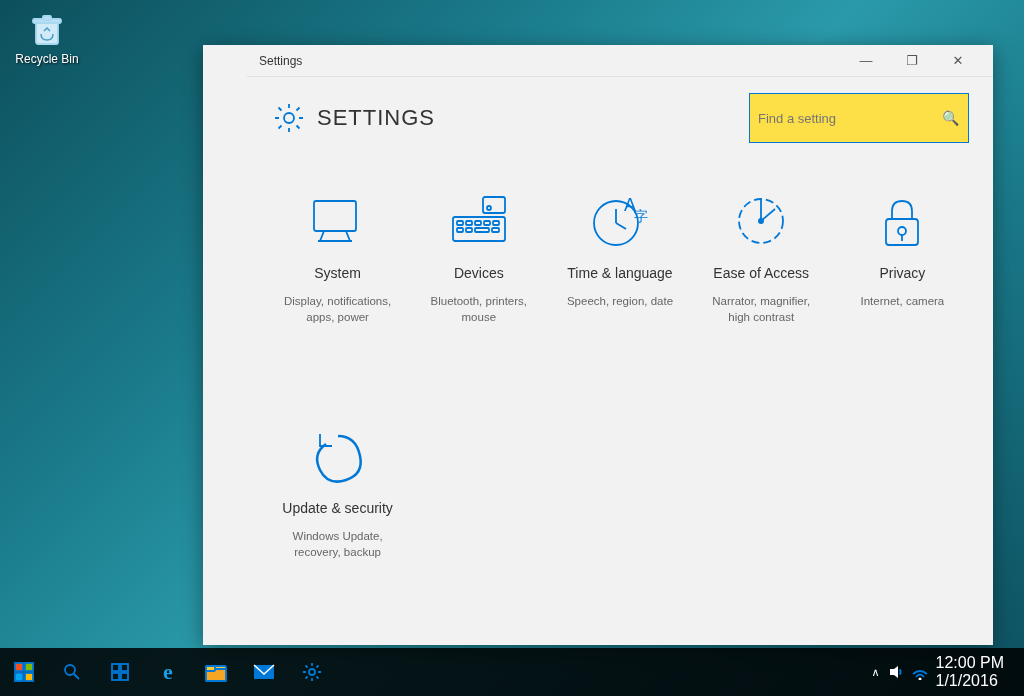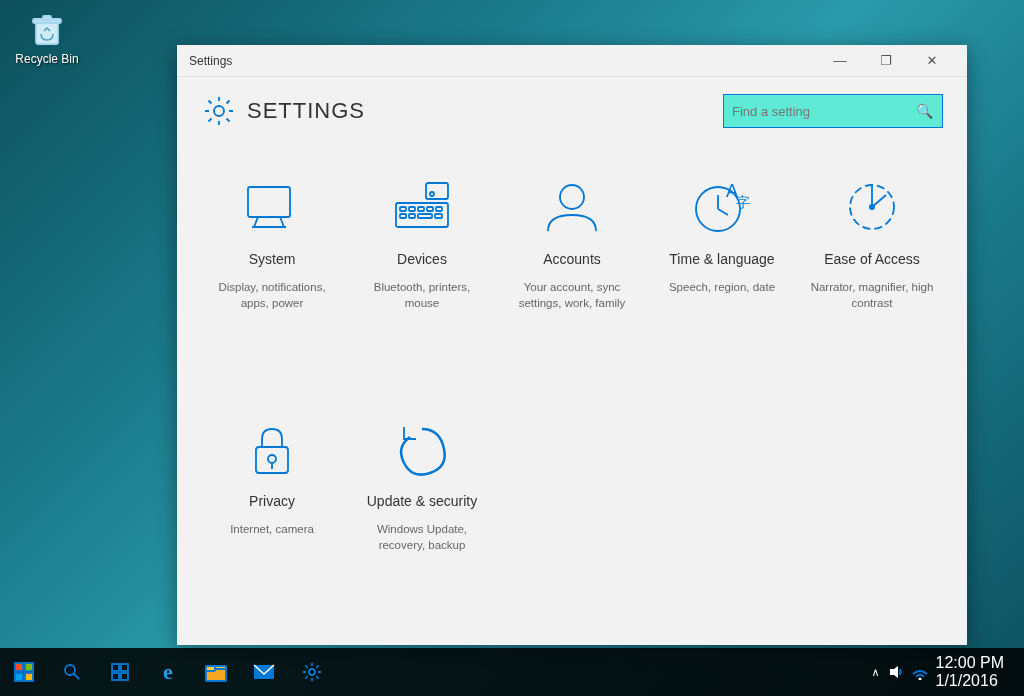--- a/index.html
+++ b/index.html
@@ -111,13 +111,14 @@
     .settings-window {
       position: absolute;
       top: 45px;
-      left: 177px;
+      left: 203px;
       width: 790px;
       height: 600px;
       background: #f2f2f2;
       box-shadow: 0 4px 20px rgba(0,0,0,0.4);
       display: flex;
       flex-direction: column;
+      padding-left: 44px;
     }
     .title-bar {
       height: 32px;

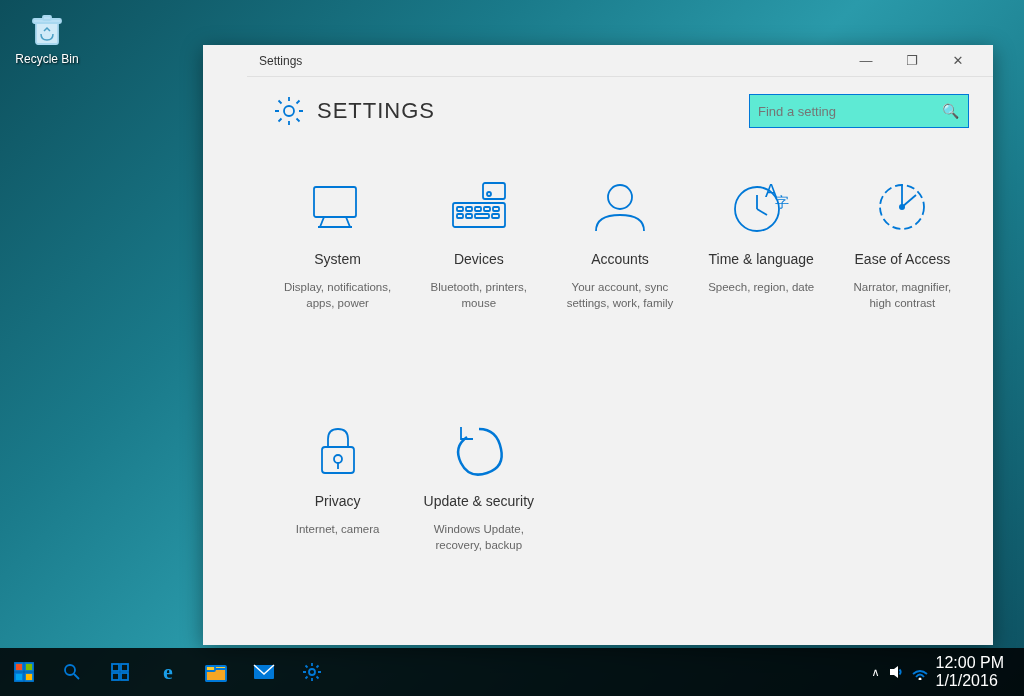--- a/index.html
+++ b/index.html
@@ -178,9 +178,9 @@
       display: flex;
       align-items: center;
       border: 1.5px solid #0078d7;
-      background: #5eead4;
+      background: #fde047;
       width: 220px;
-      height: 34px;
+      height: 50px;
       padding: 0 8px;
     }
     .search-input {

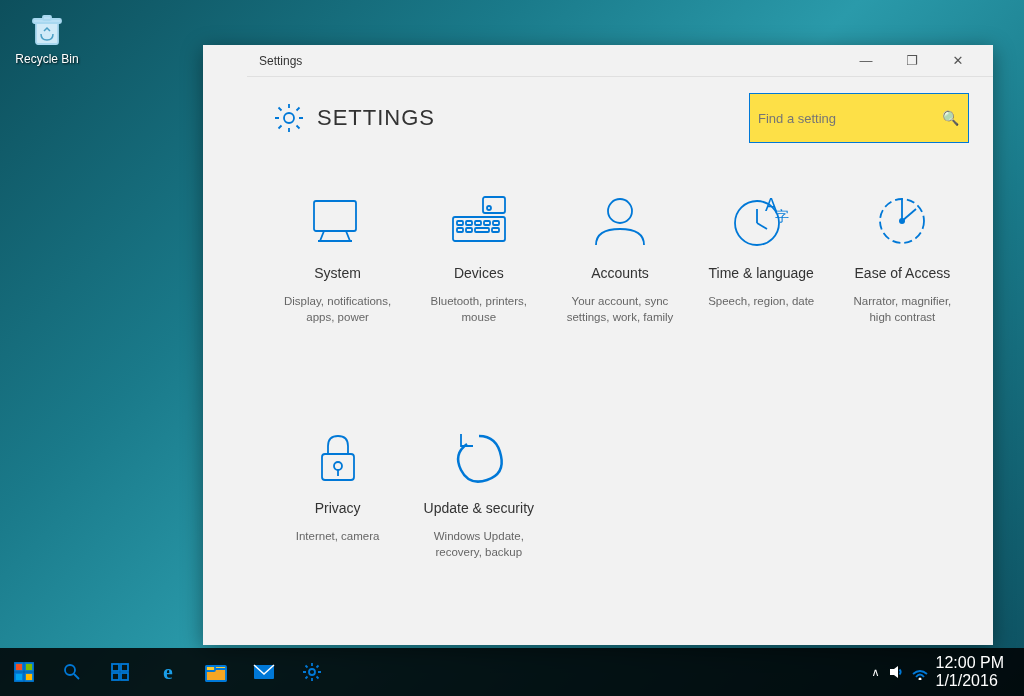--- a/index.html
+++ b/index.html
@@ -325,16 +325,6 @@
 
 
 
-      <div class="setting-item">
-        <div class="setting-icon">
-          <svg viewBox="0 0 64 64" width="64" height="64">
-            <circle cx="32" cy="22" r="12"></circle>
-            <path d="M8 56 Q8 40 32 40 Q56 40 56 56"></path>
-          </svg>
-        </div>
-        <div class="setting-name">Accounts</div>
-        <div class="setting-desc">Your account, sync settings, work, family</div>
-      </div>
 
       <div class="setting-item">
         <div class="setting-icon">

